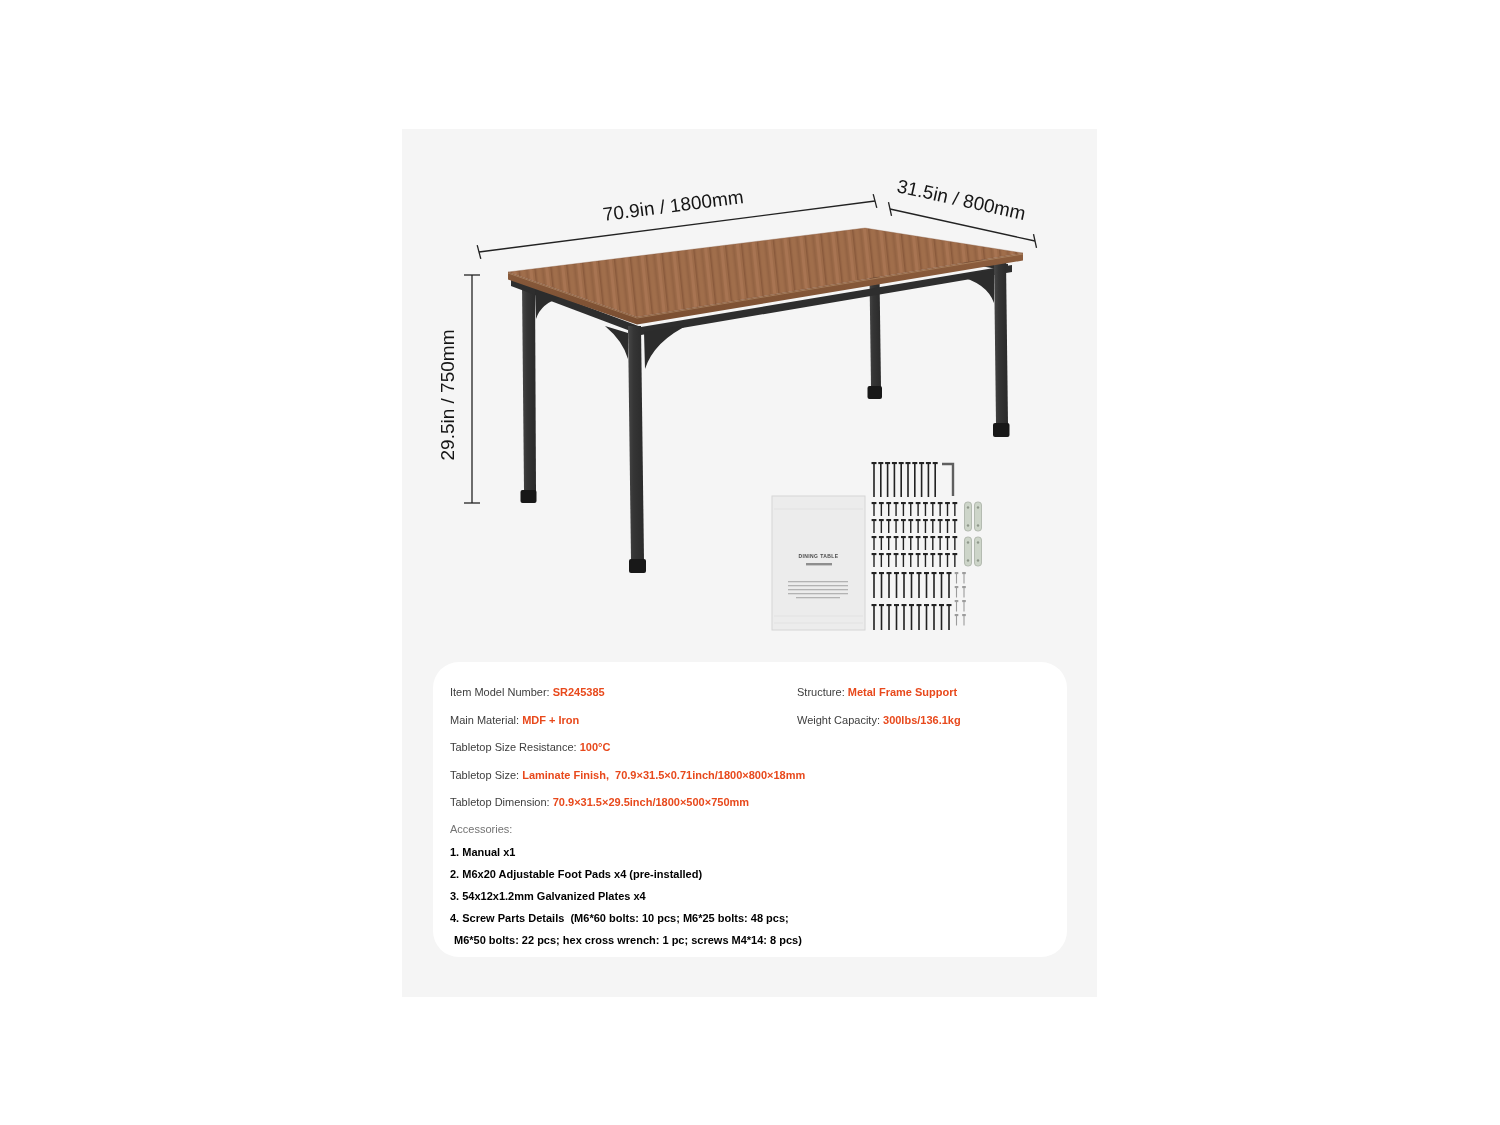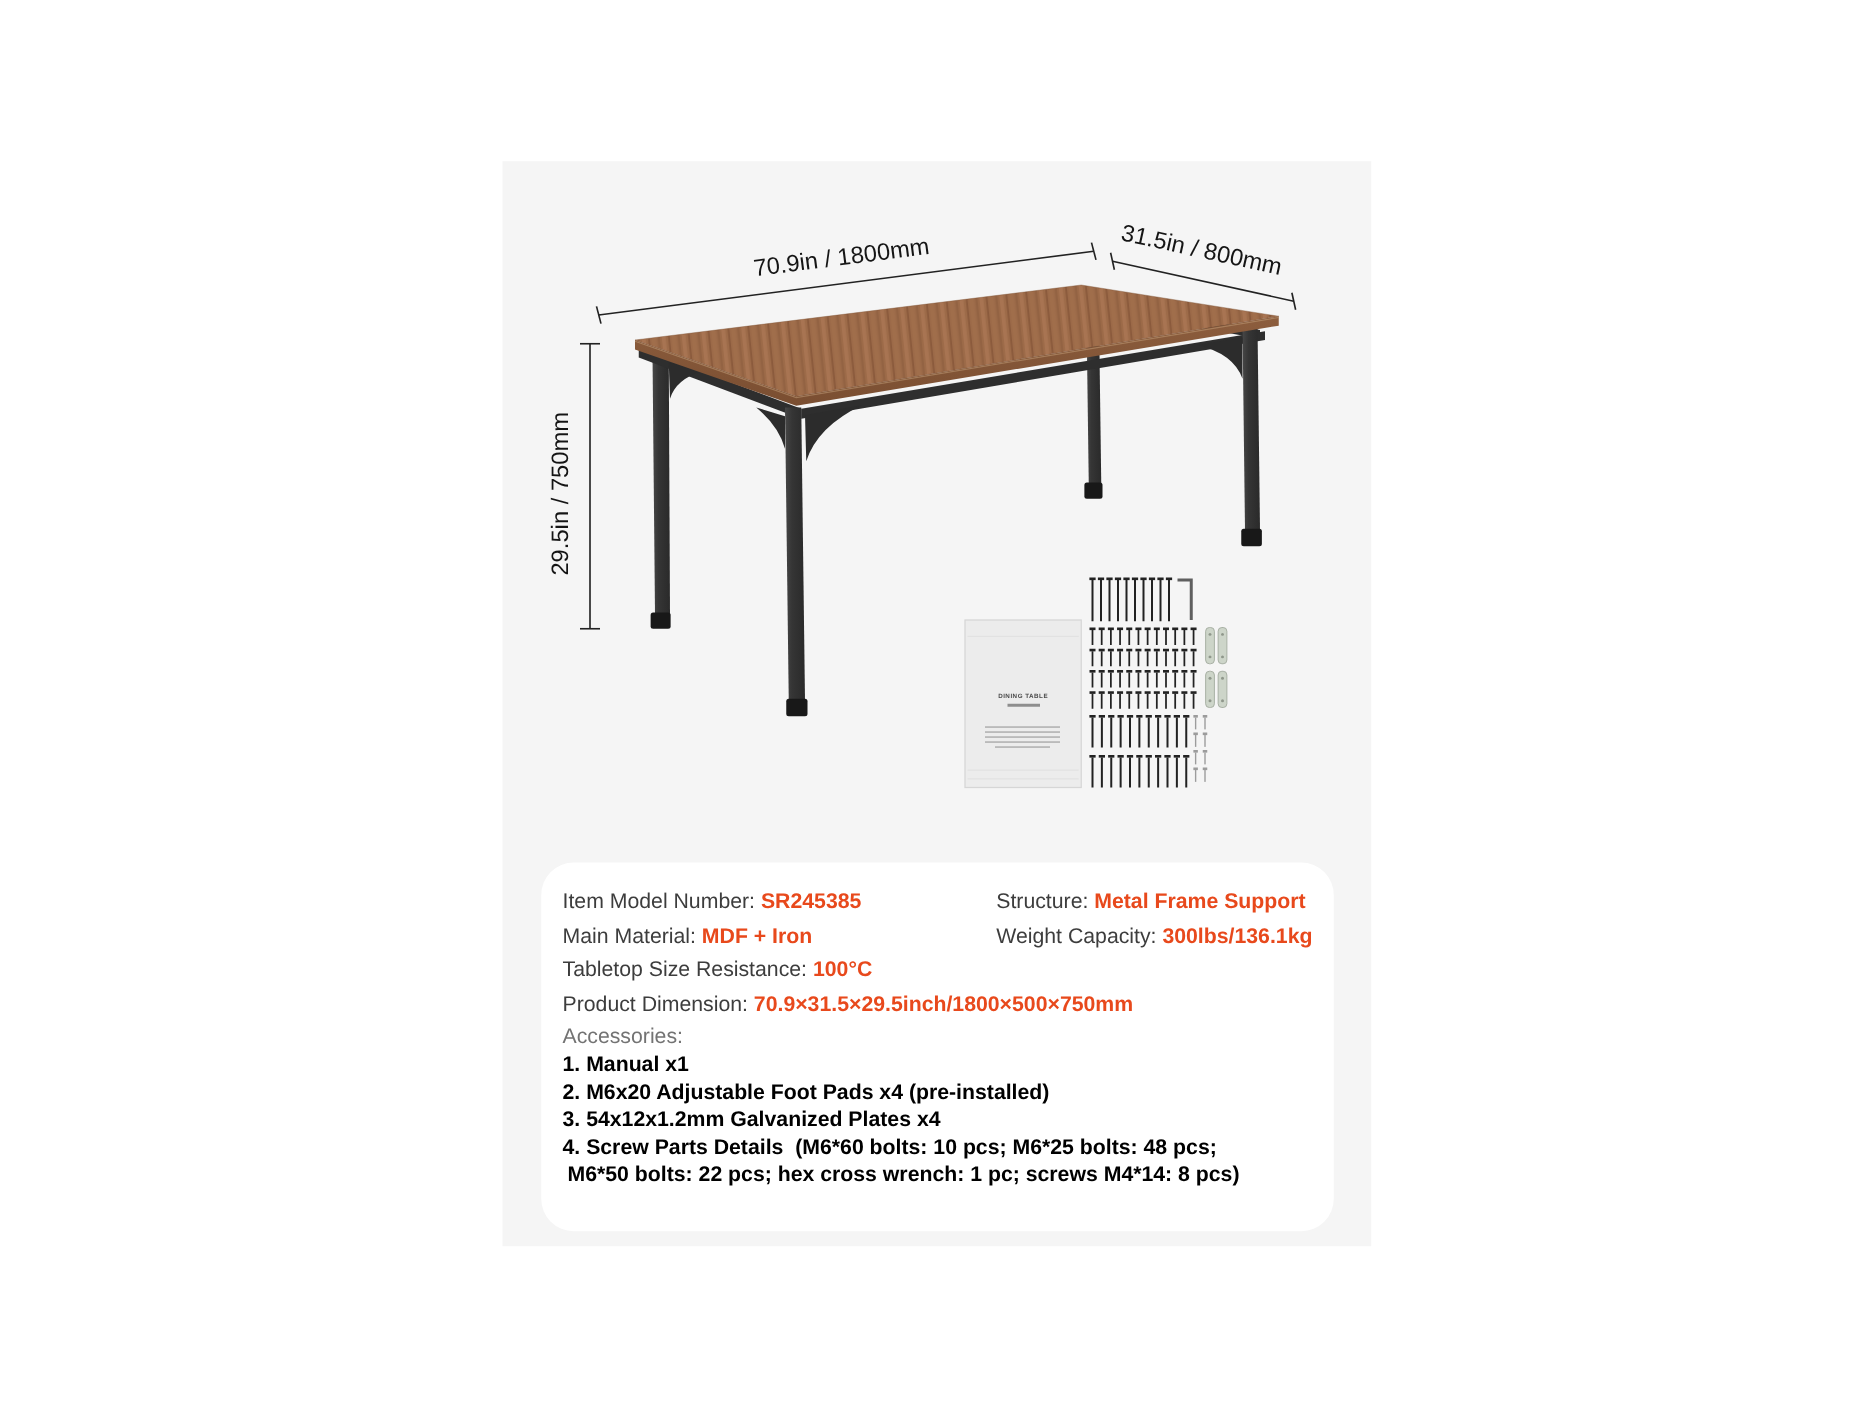--- a/index.html
+++ b/index.html
@@ -7,9 +7,9 @@
   .stage{position:relative;width:1500px;height:1125px;background:#fff;}
   .panel{position:absolute;left:402px;top:129px;width:695px;height:868px;background:#f5f5f5;}
   .scene{position:absolute;left:402px;top:129px;width:695px;height:533px;}
-  .specs{position:absolute;left:433px;top:690px;width:634px;height:295px;background:#ffffff;
+  .specs{position:absolute;left:433px;top:662px;width:634px;height:295px;background:#ffffff;
     border-radius:26px;box-sizing:border-box;padding:17px 14px 0 17px;
-    font-size:17px;color:#3d3d3d;white-space:nowrap;}
+    font-size:11px;color:#3d3d3d;white-space:nowrap;}
   .spec-grid{display:grid;grid-template-columns:347px 1fr;}
   .srow{line-height:27.6px;height:27.6px;}
   .full{line-height:27.6px;height:27.6px;}

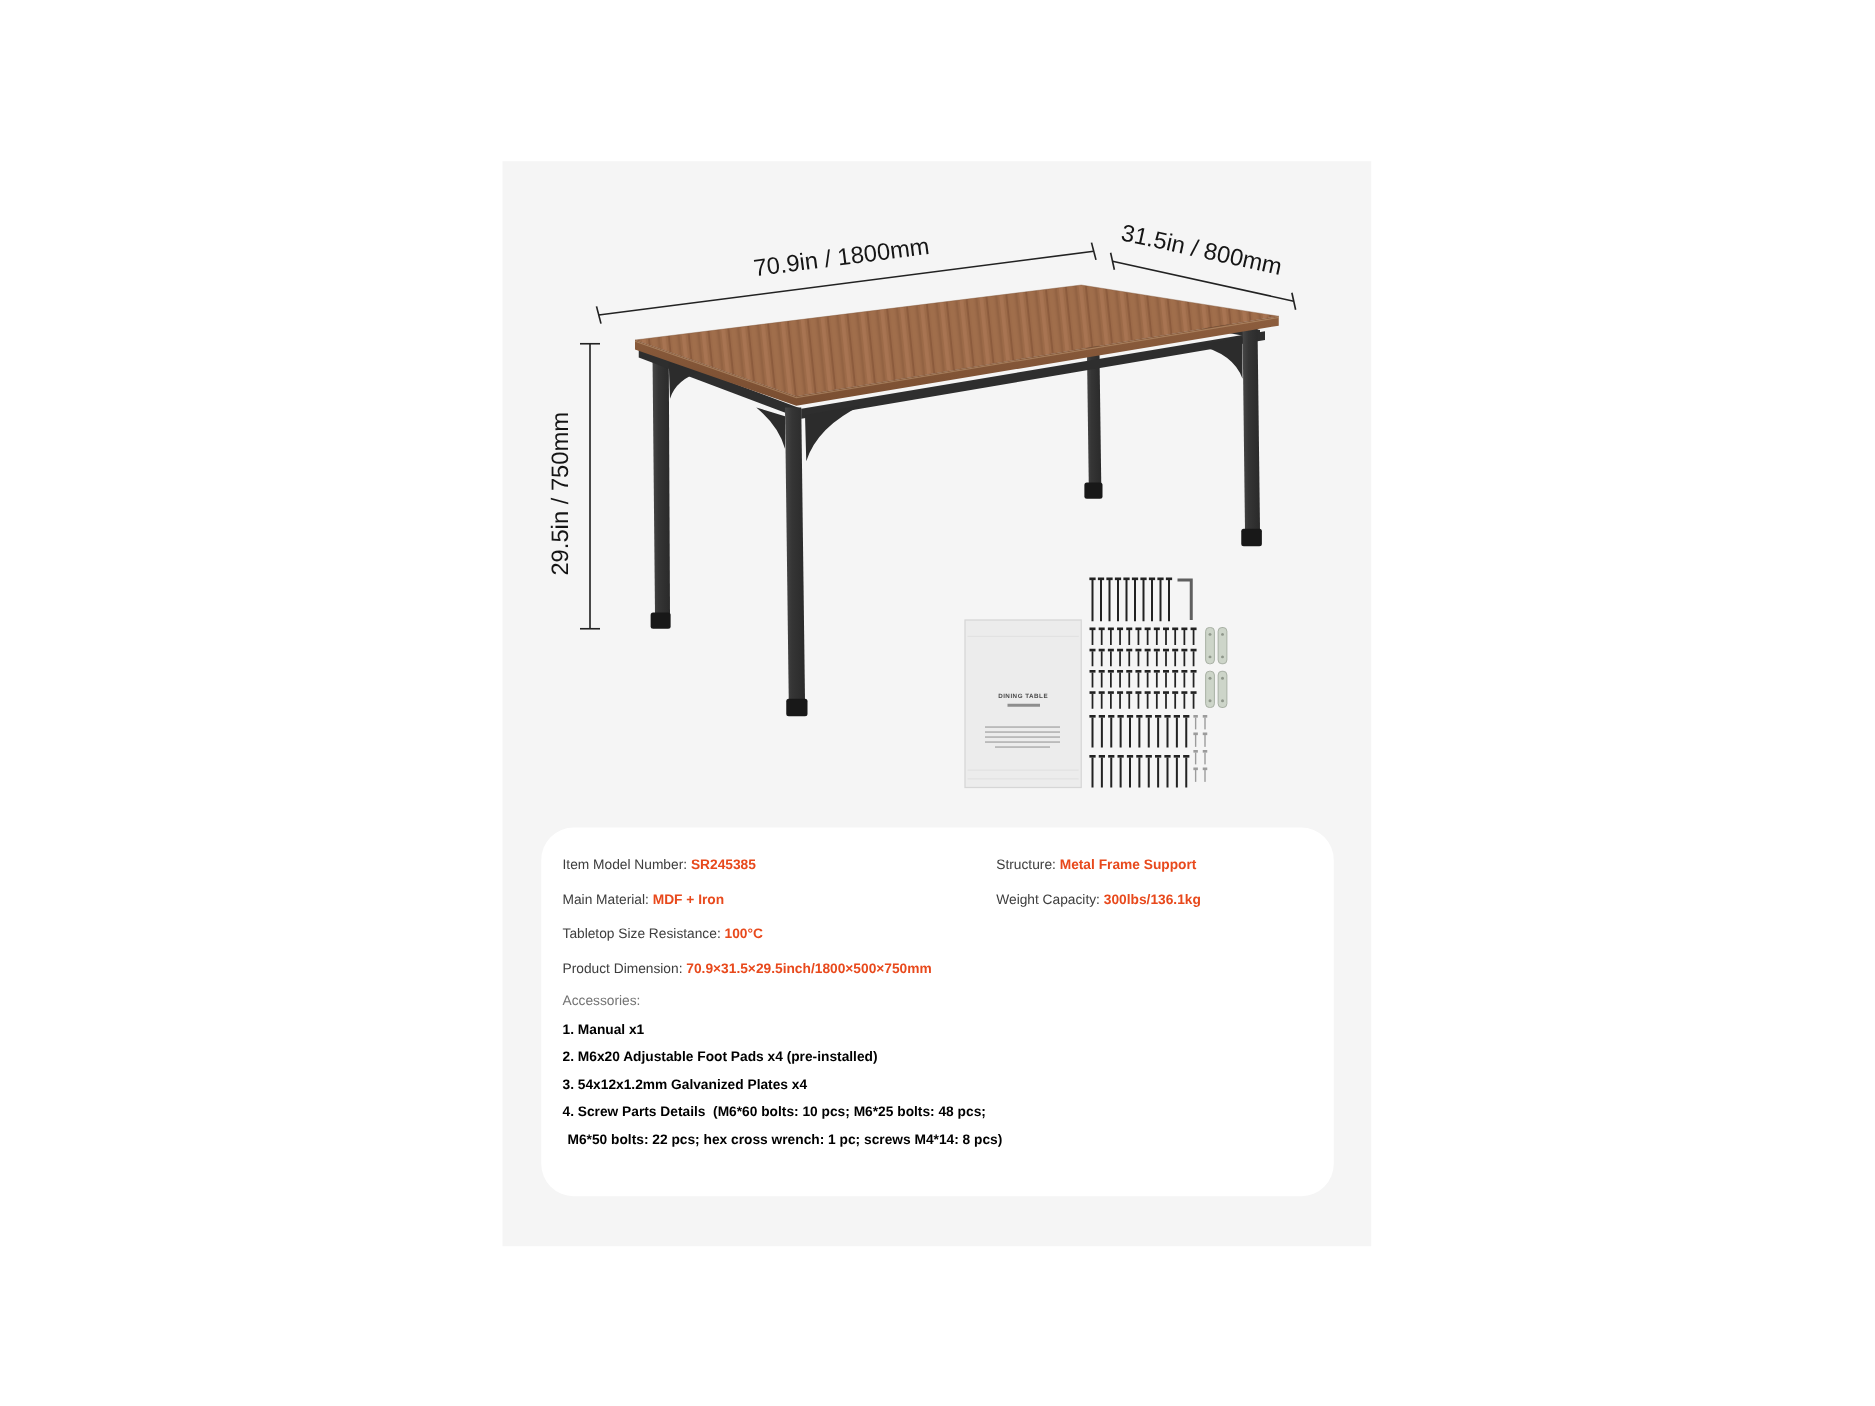--- a/index.html
+++ b/index.html
@@ -317,6 +317,7 @@
       <div class="srow"><span class="lbl">Weight Capacity: </span><span class="val">300lbs/136.1kg</span></div>
       <div class="srow"><span class="lbl">Tabletop Size Resistance: </span><span class="val">100°C</span></div>
     </div>
+    <div class="full"><span class="lbl">Tabletop Size: </span><span class="val">Laminate Finish,&nbsp; 70.9×31.5×0.71inch/1800×800×18mm</span></div>
     <div class="full"><span class="lbl">Product Dimension: </span><span class="val">70.9×31.5×29.5inch/1800×500×750mm</span></div>
     <div class="acc-head">Accessories:</div>
     <div class="acc-item">1. Manual x1</div>

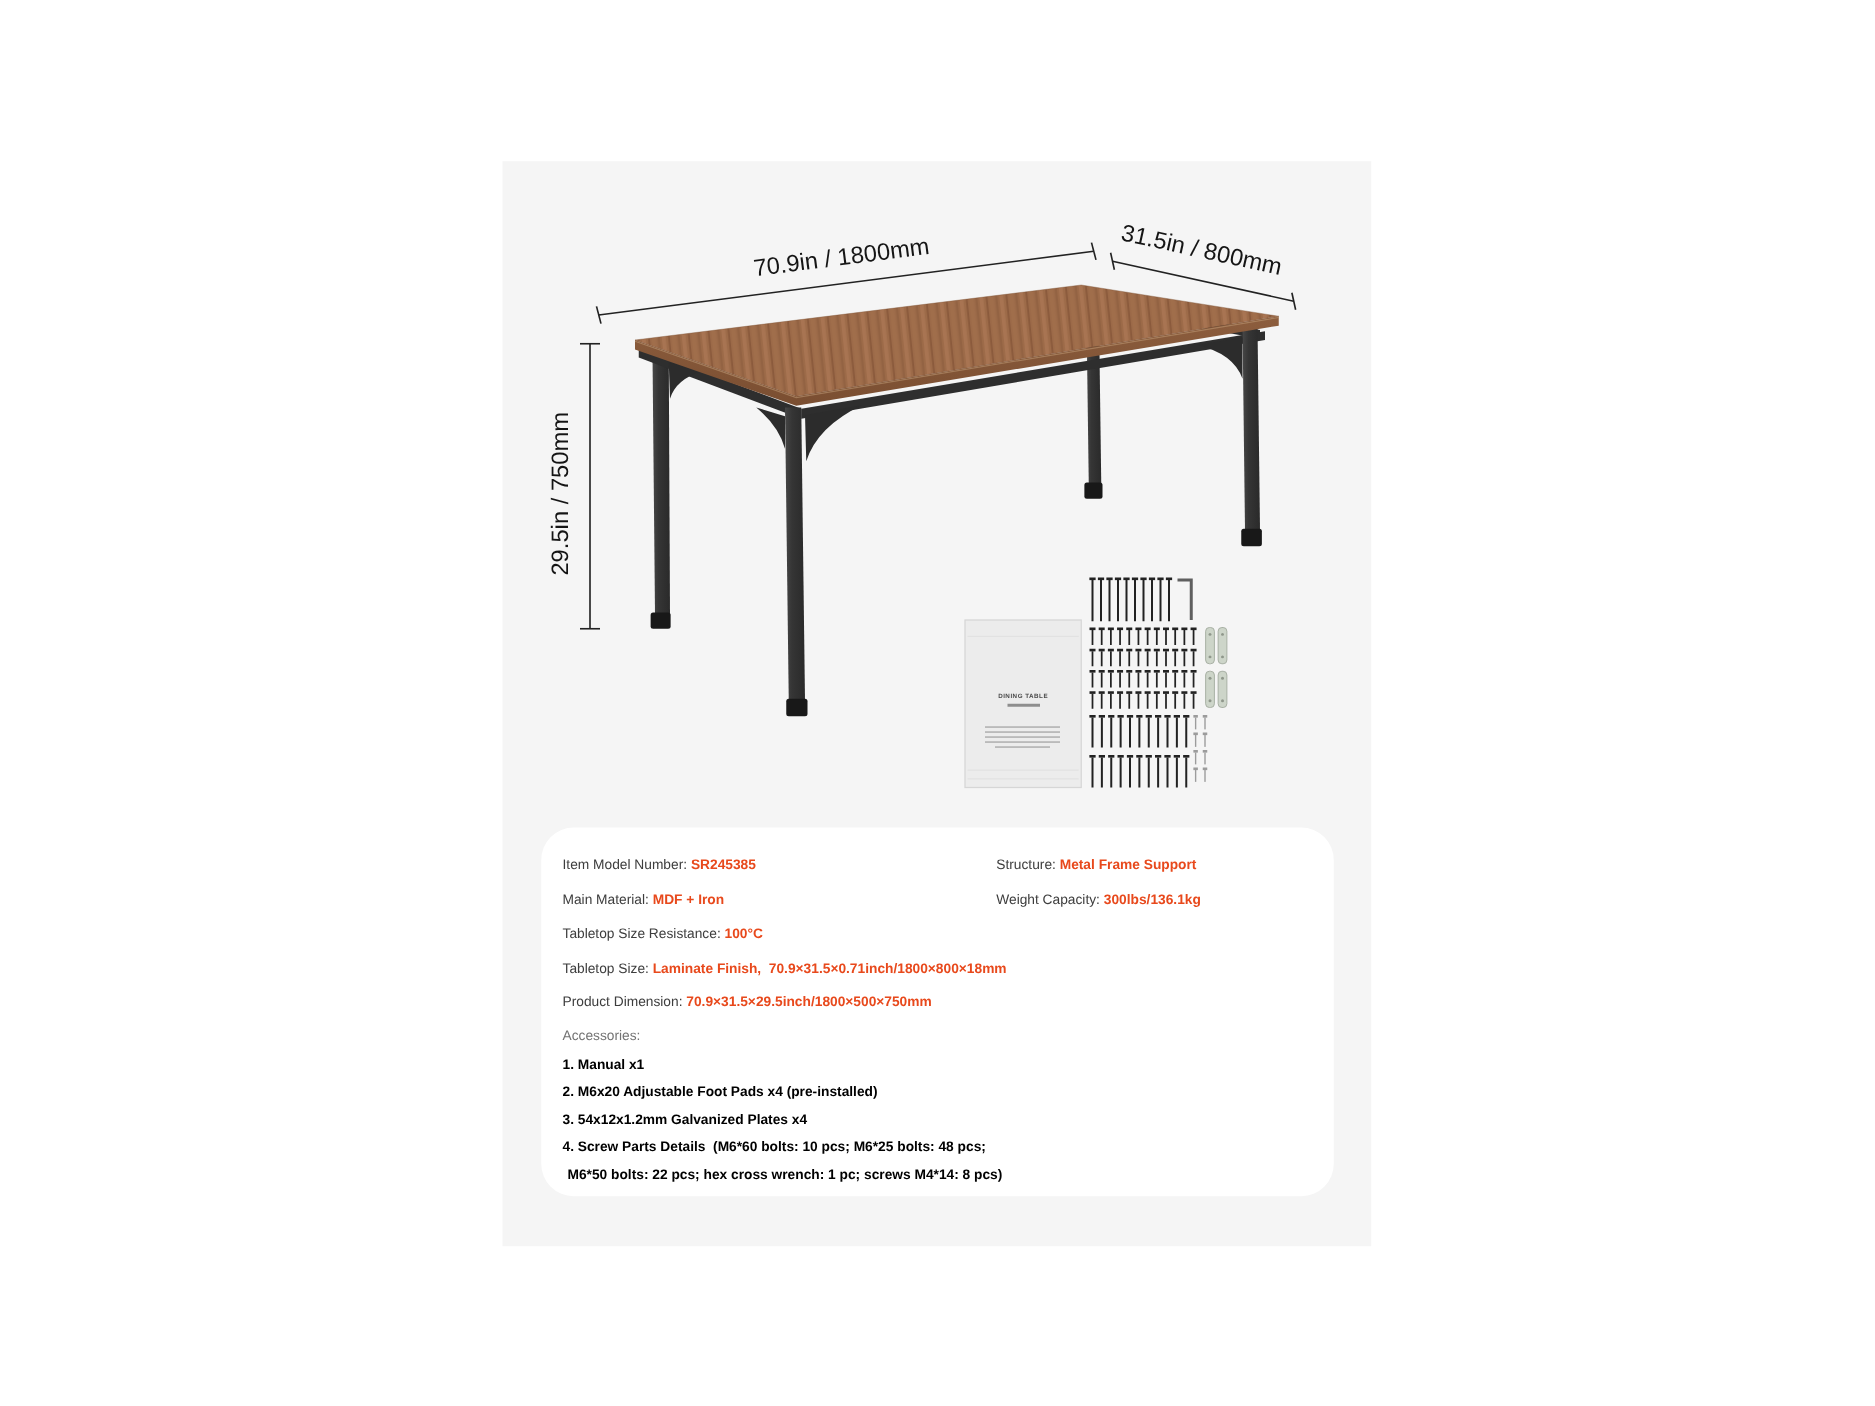--- a/index.html
+++ b/index.html
@@ -318,7 +318,7 @@
       <div class="srow"><span class="lbl">Tabletop Size Resistance: </span><span class="val">100°C</span></div>
     </div>
     <div class="full"><span class="lbl">Tabletop Size: </span><span class="val">Laminate Finish,&nbsp; 70.9×31.5×0.71inch/1800×800×18mm</span></div>
-    <div class="full"><span class="lbl">Product Dimension: </span><span class="val">70.9×31.5×29.5inch/1800×500×750mm</span></div>
+    <div class="full"><span class="lbl">Tabletop Dimension: </span><span class="val">70.9×31.5×29.5inch/1800×500×750mm</span></div>
     <div class="acc-head">Accessories:</div>
     <div class="acc-item">1. Manual x1</div>
     <div class="acc-item">2. M6x20 Adjustable Foot Pads x4 (pre-installed)</div>

